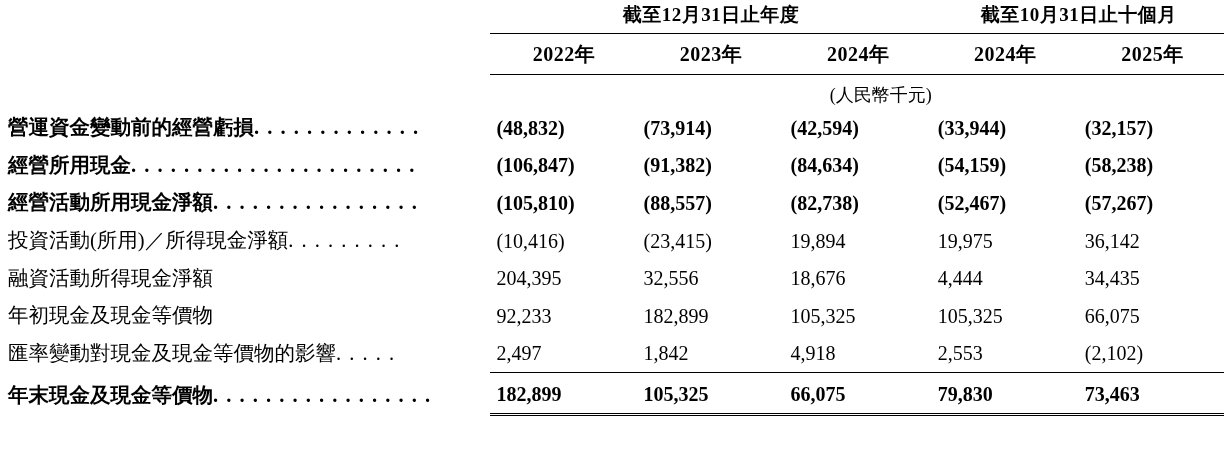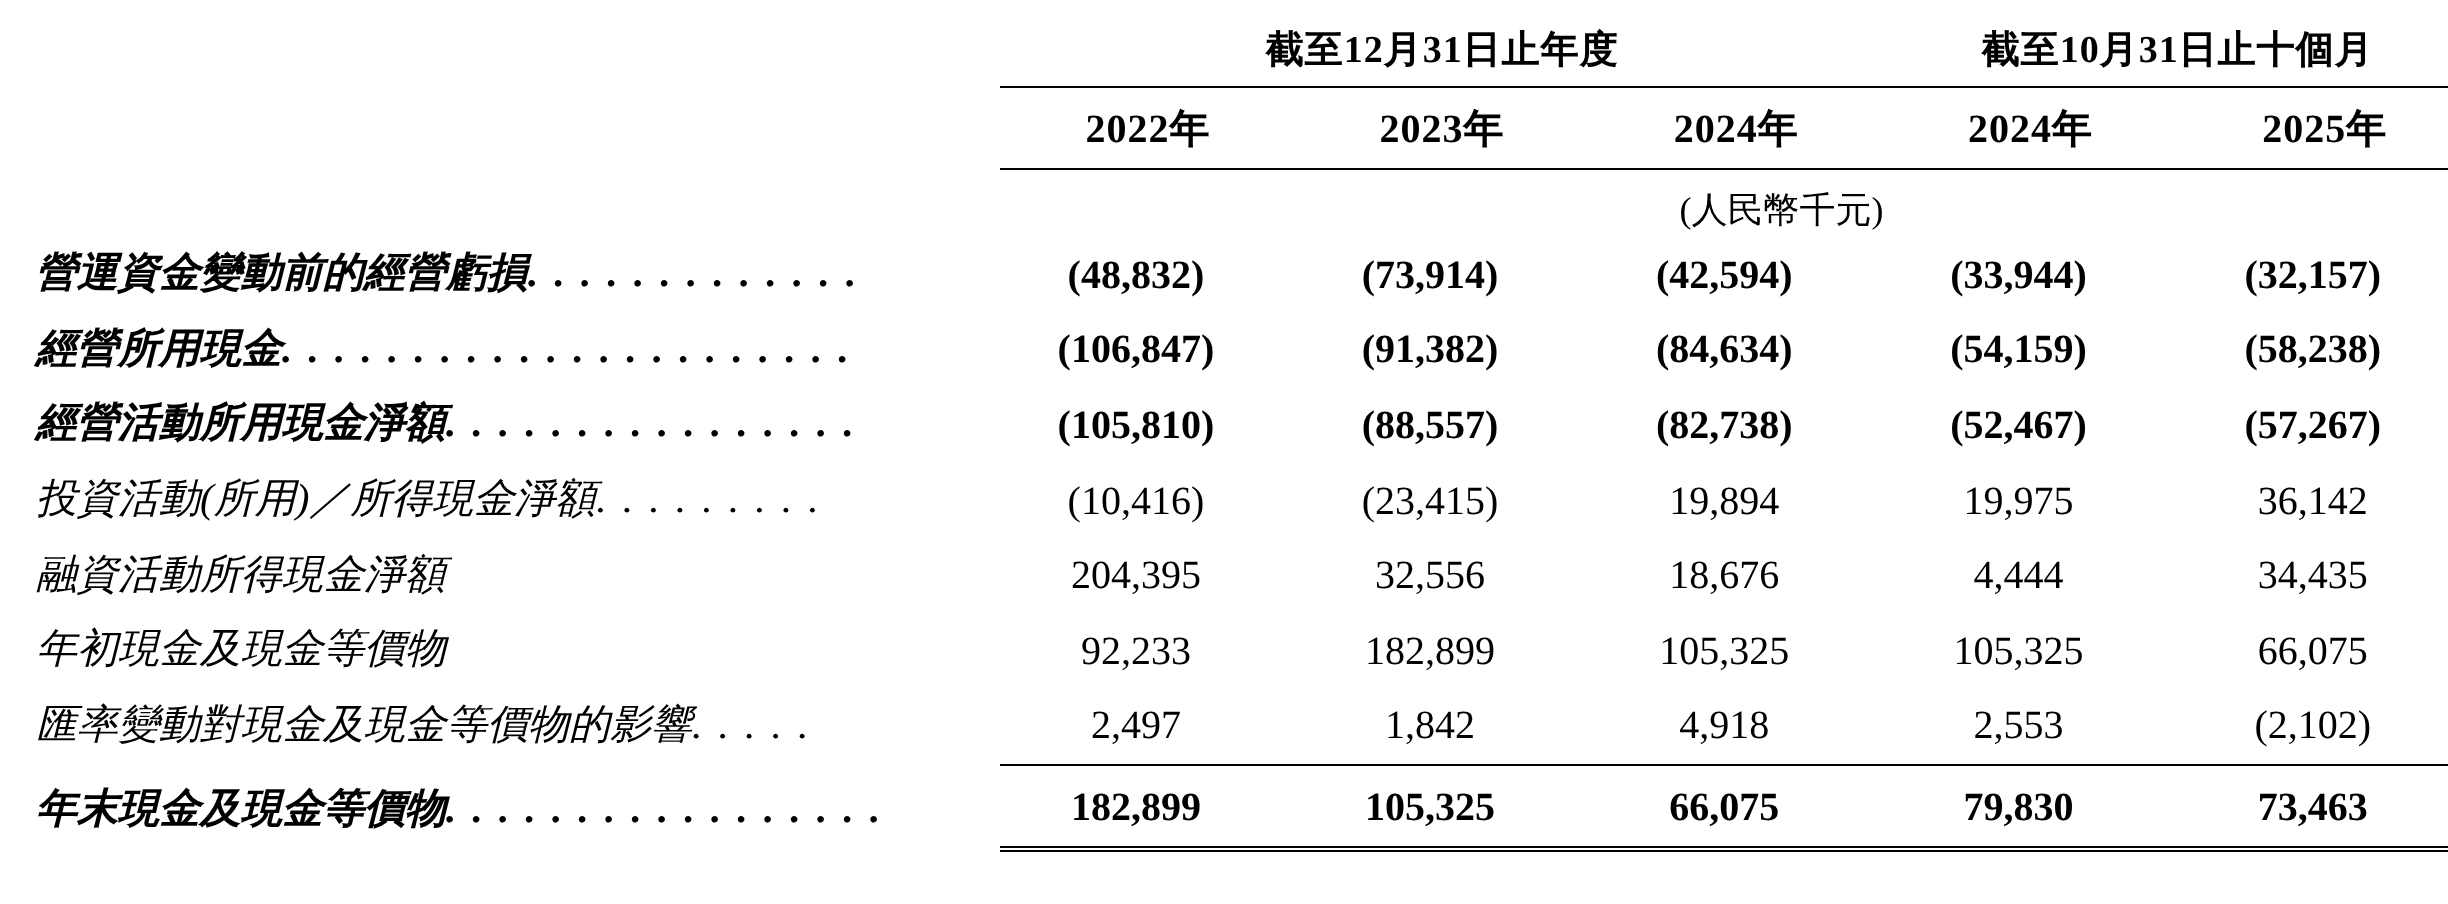--- a/index.html
+++ b/index.html
@@ -19,7 +19,7 @@
     width: 1224px;
     height: 452px;
     box-sizing: border-box;
-    padding: 12px;
+    padding: 2px;
   }
   table.fin {
     border-collapse: collapse;

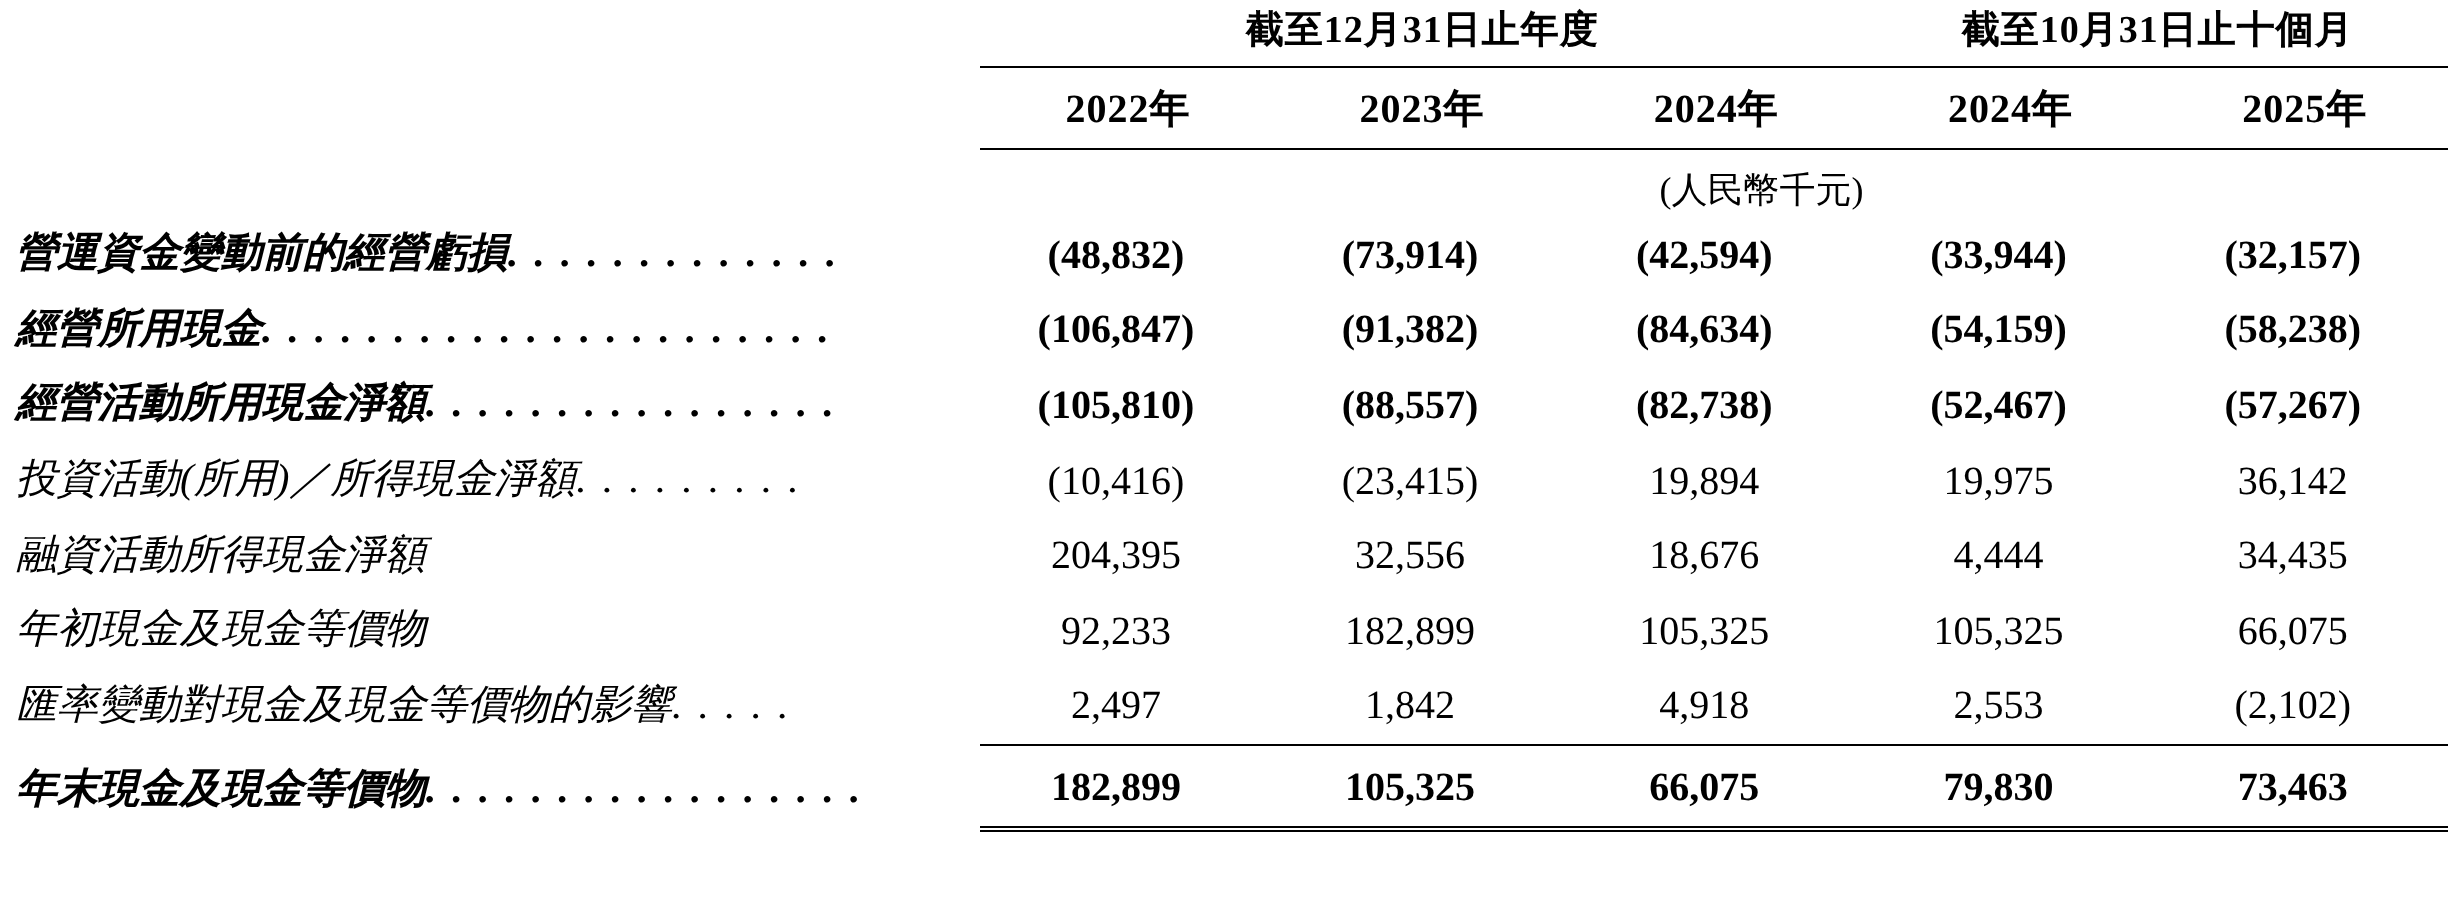--- a/index.html
+++ b/index.html
@@ -78,7 +78,6 @@
     padding: 5px 14px 5px 6px;
     line-height: 1.35;
     overflow: hidden;
-    font-style: italic;
   }
   .lbl .dots {
     letter-spacing: 1.5px;

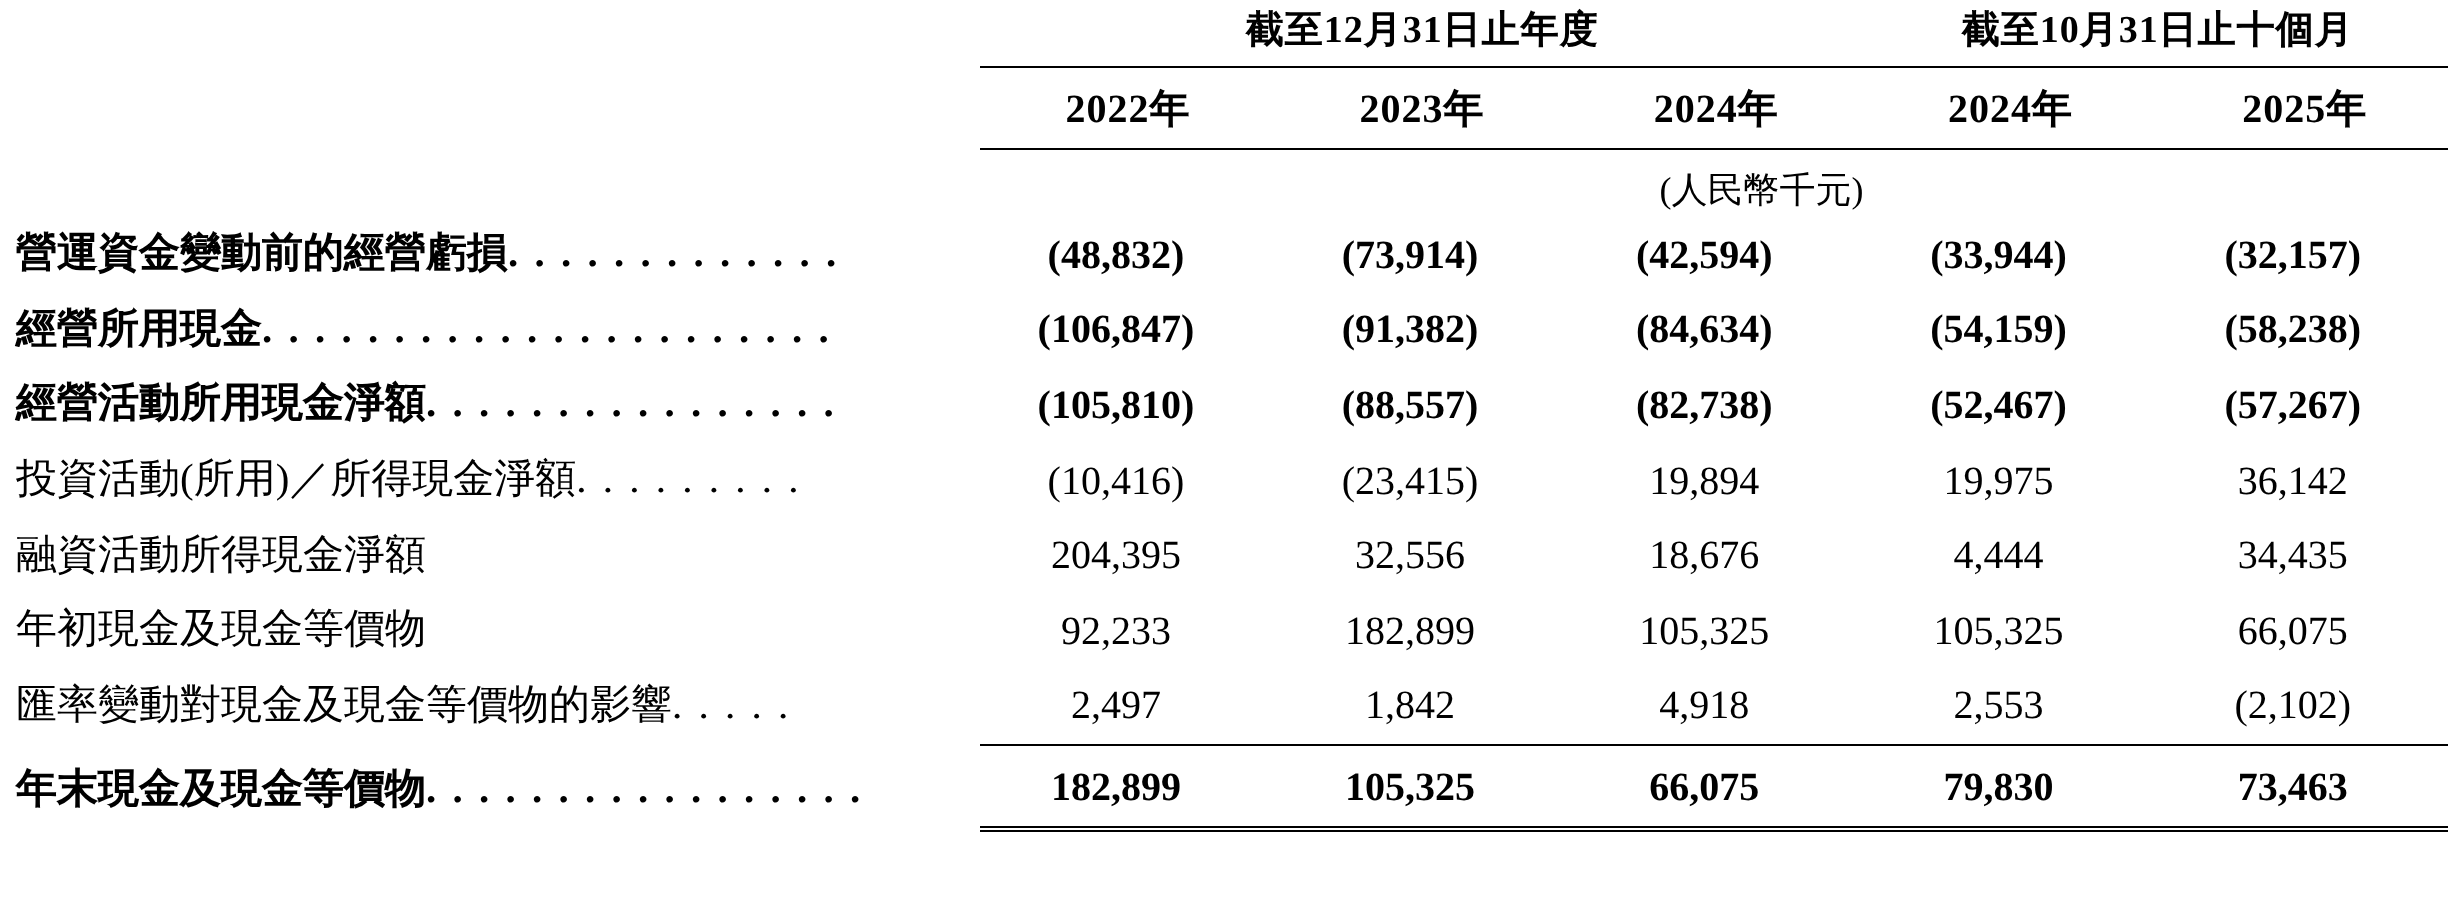--- a/index.html
+++ b/index.html
@@ -83,7 +83,7 @@
     letter-spacing: 1.5px;
   }
   .num {
-    text-align: center;
+    text-align: left;
     font-size: 20px;
     padding: 5px 18px 5px 6px;
     line-height: 1.35;

